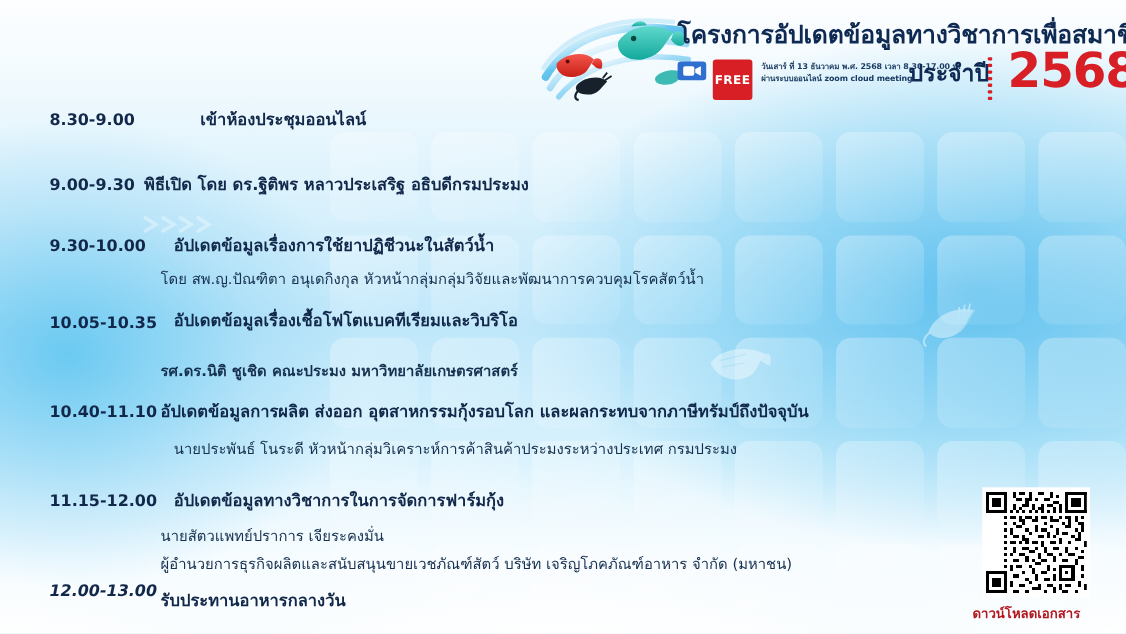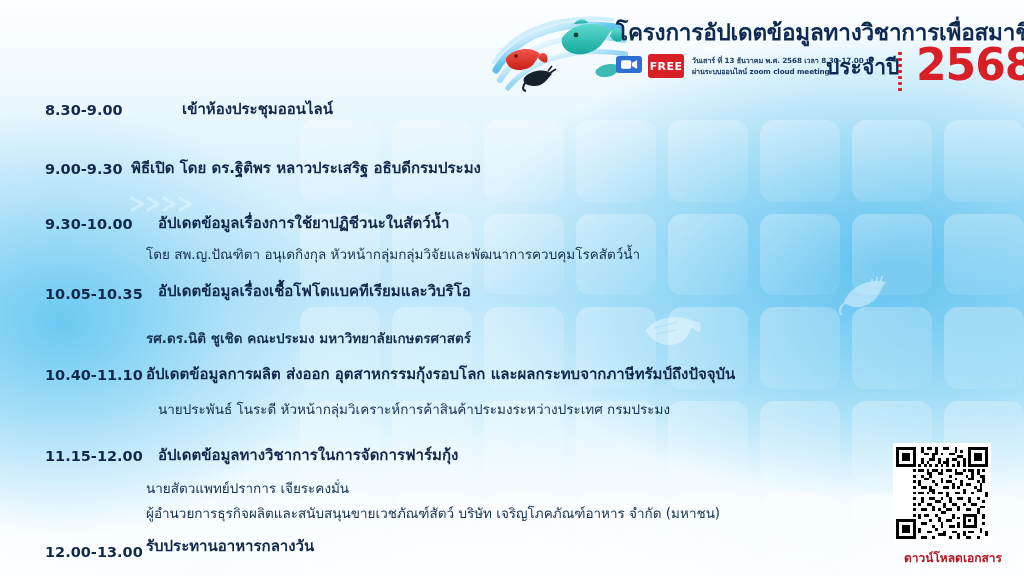--- a/index.html
+++ b/index.html
@@ -41,7 +41,7 @@
     border-radius:3px;display:flex;align-items:center;justify-content:center;
   }
   #free-badge{
-    position:absolute;left:648px;top:54px;width:36px;height:24px;background:#d81f26;
+    position:absolute;left:648px;top:54px;width:36px;height:37px;background:#d81f26;
     border-radius:3px;color:#fff;font-size:11px;font-weight:700;letter-spacing:.4px;
     display:flex;align-items:center;justify-content:center;
   }

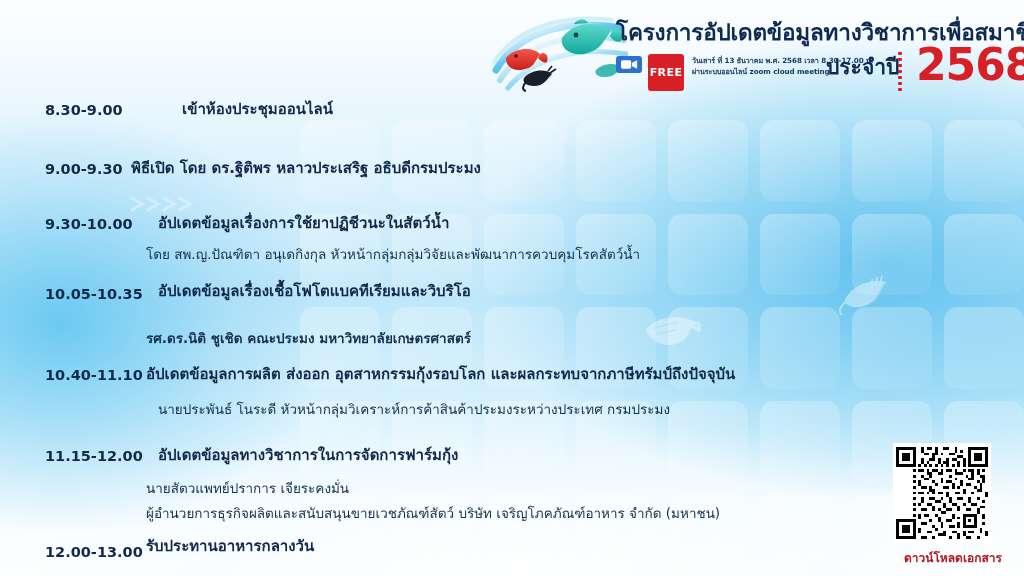--- a/index.html
+++ b/index.html
@@ -284,7 +284,7 @@
     </div>
 
     <div class="row">
-      <div class="time" style="left:45px;top:542px;">12.00-13.00</div>
+      <div class="time" style="left:45px;top:528px;font-style:italic;">12.00-13.00</div>
       <div class="topic" style="left:146px;top:536px;">รับประทานอาหารกลางวัน</div>
     </div>
 

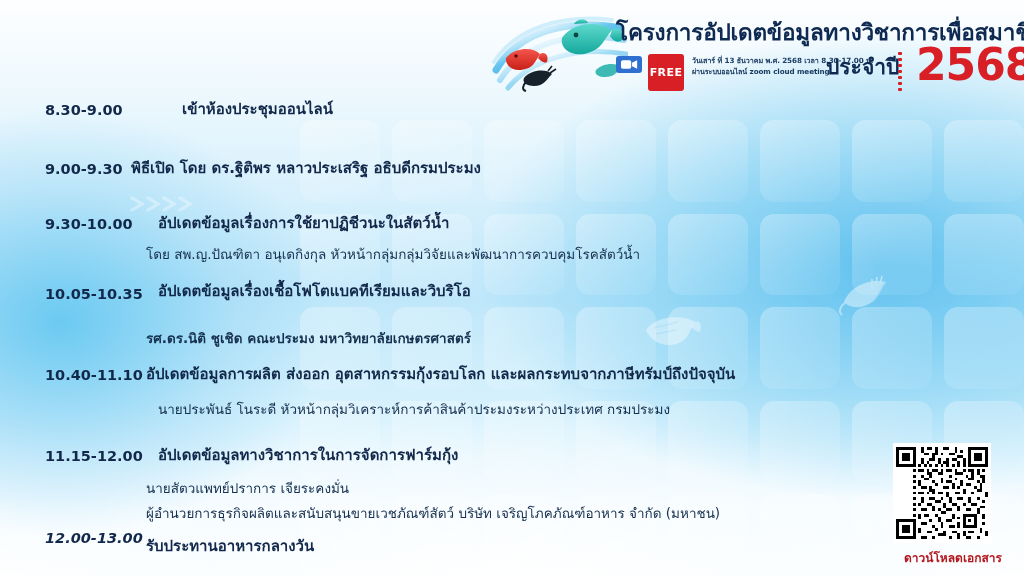--- a/index.html
+++ b/index.html
@@ -89,7 +89,7 @@
     box-sizing:border-box;
   }
   #qr-caption{
-    position:absolute;left:0;top:110px;width:118px;text-align:right;
+    position:absolute;left:0;top:110px;width:118px;text-align:left;
     font-size:12px;font-weight:700;color:#b3181f;white-space:nowrap;
   }
 </style>

